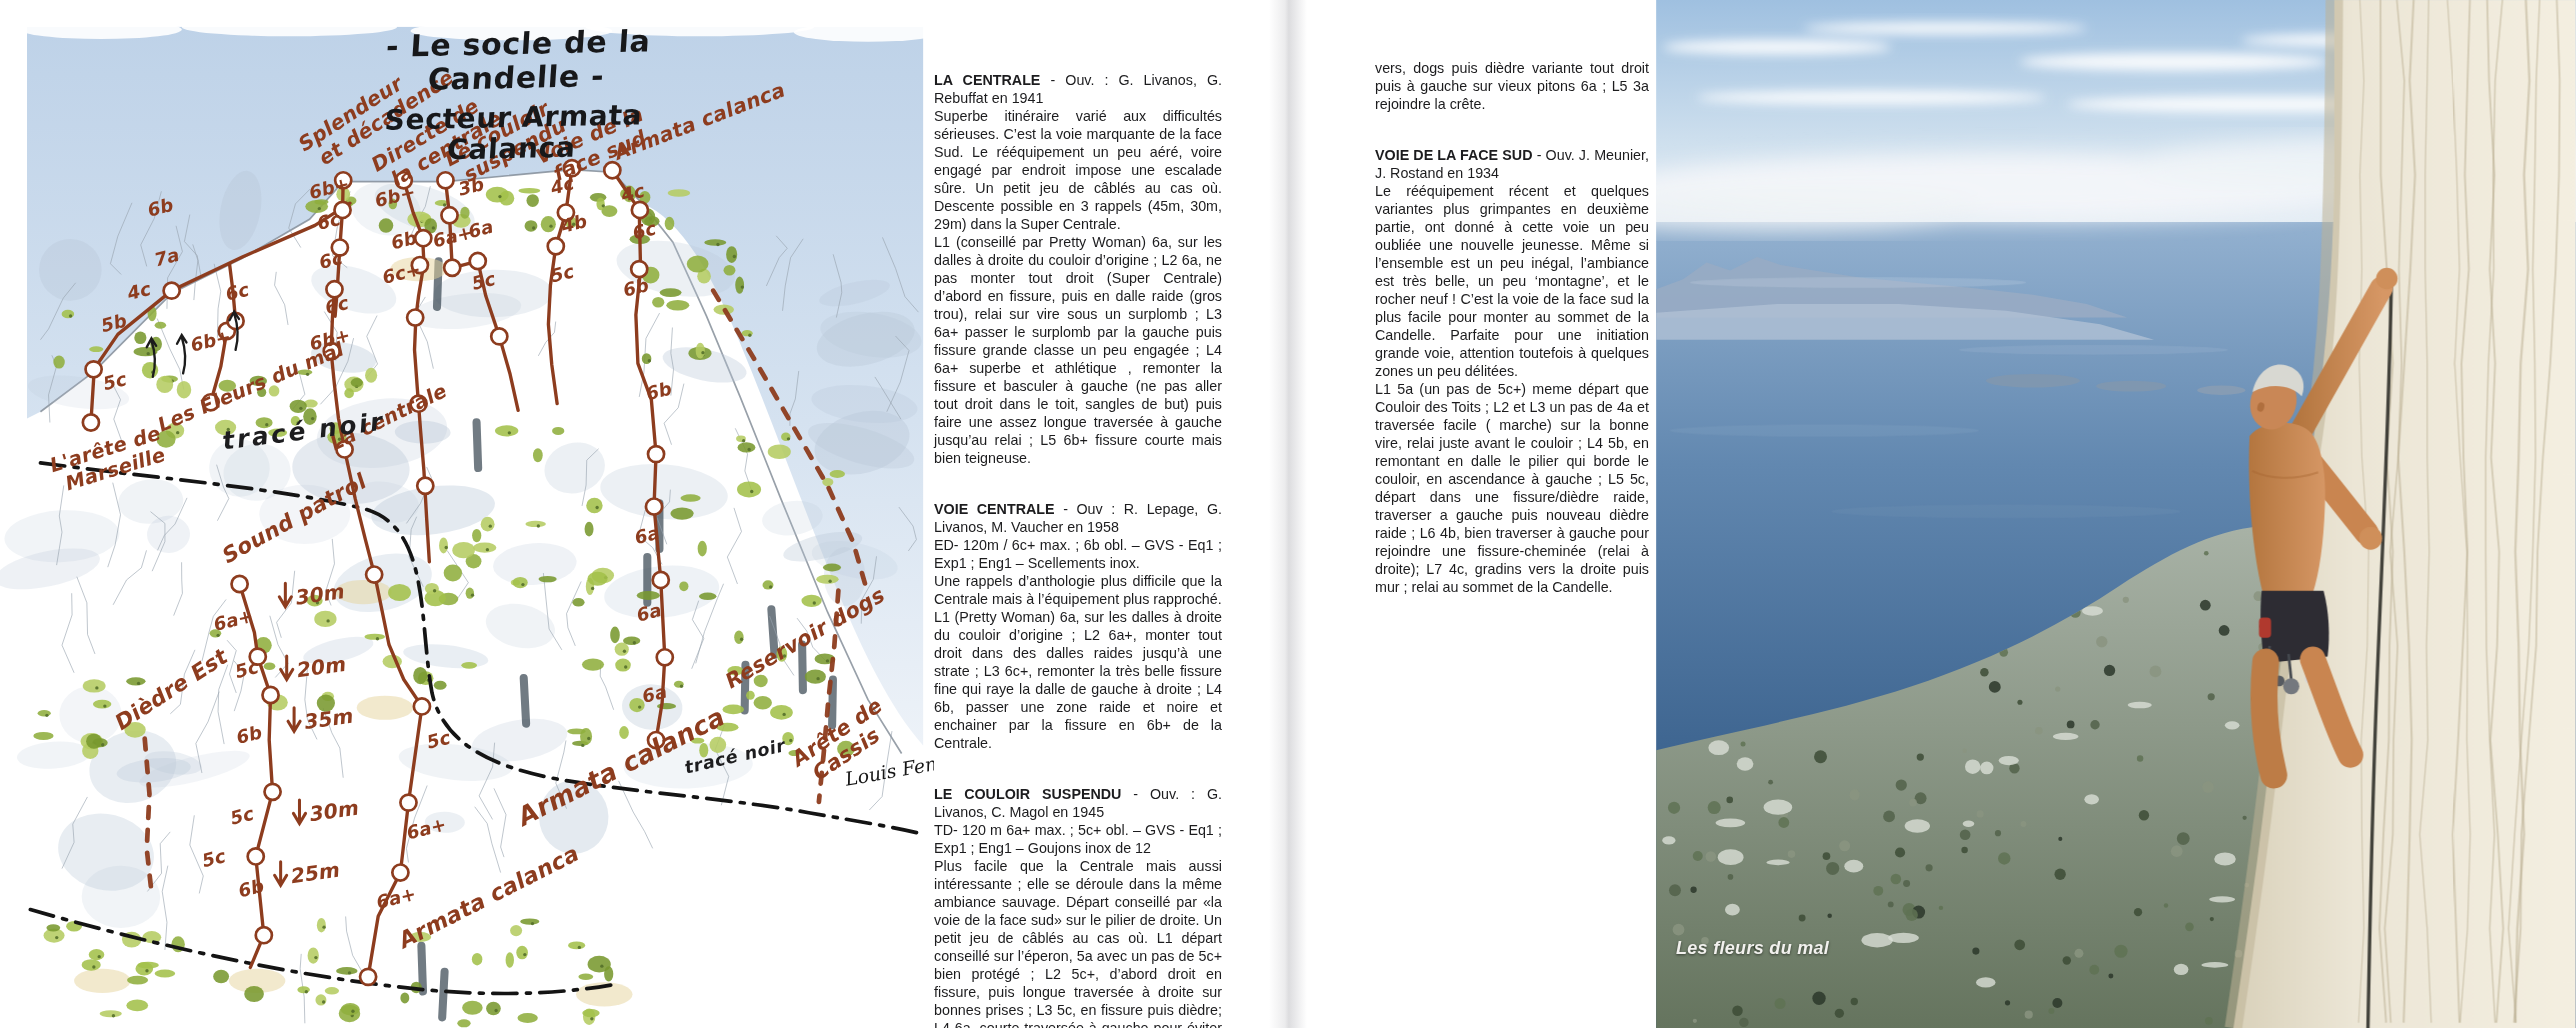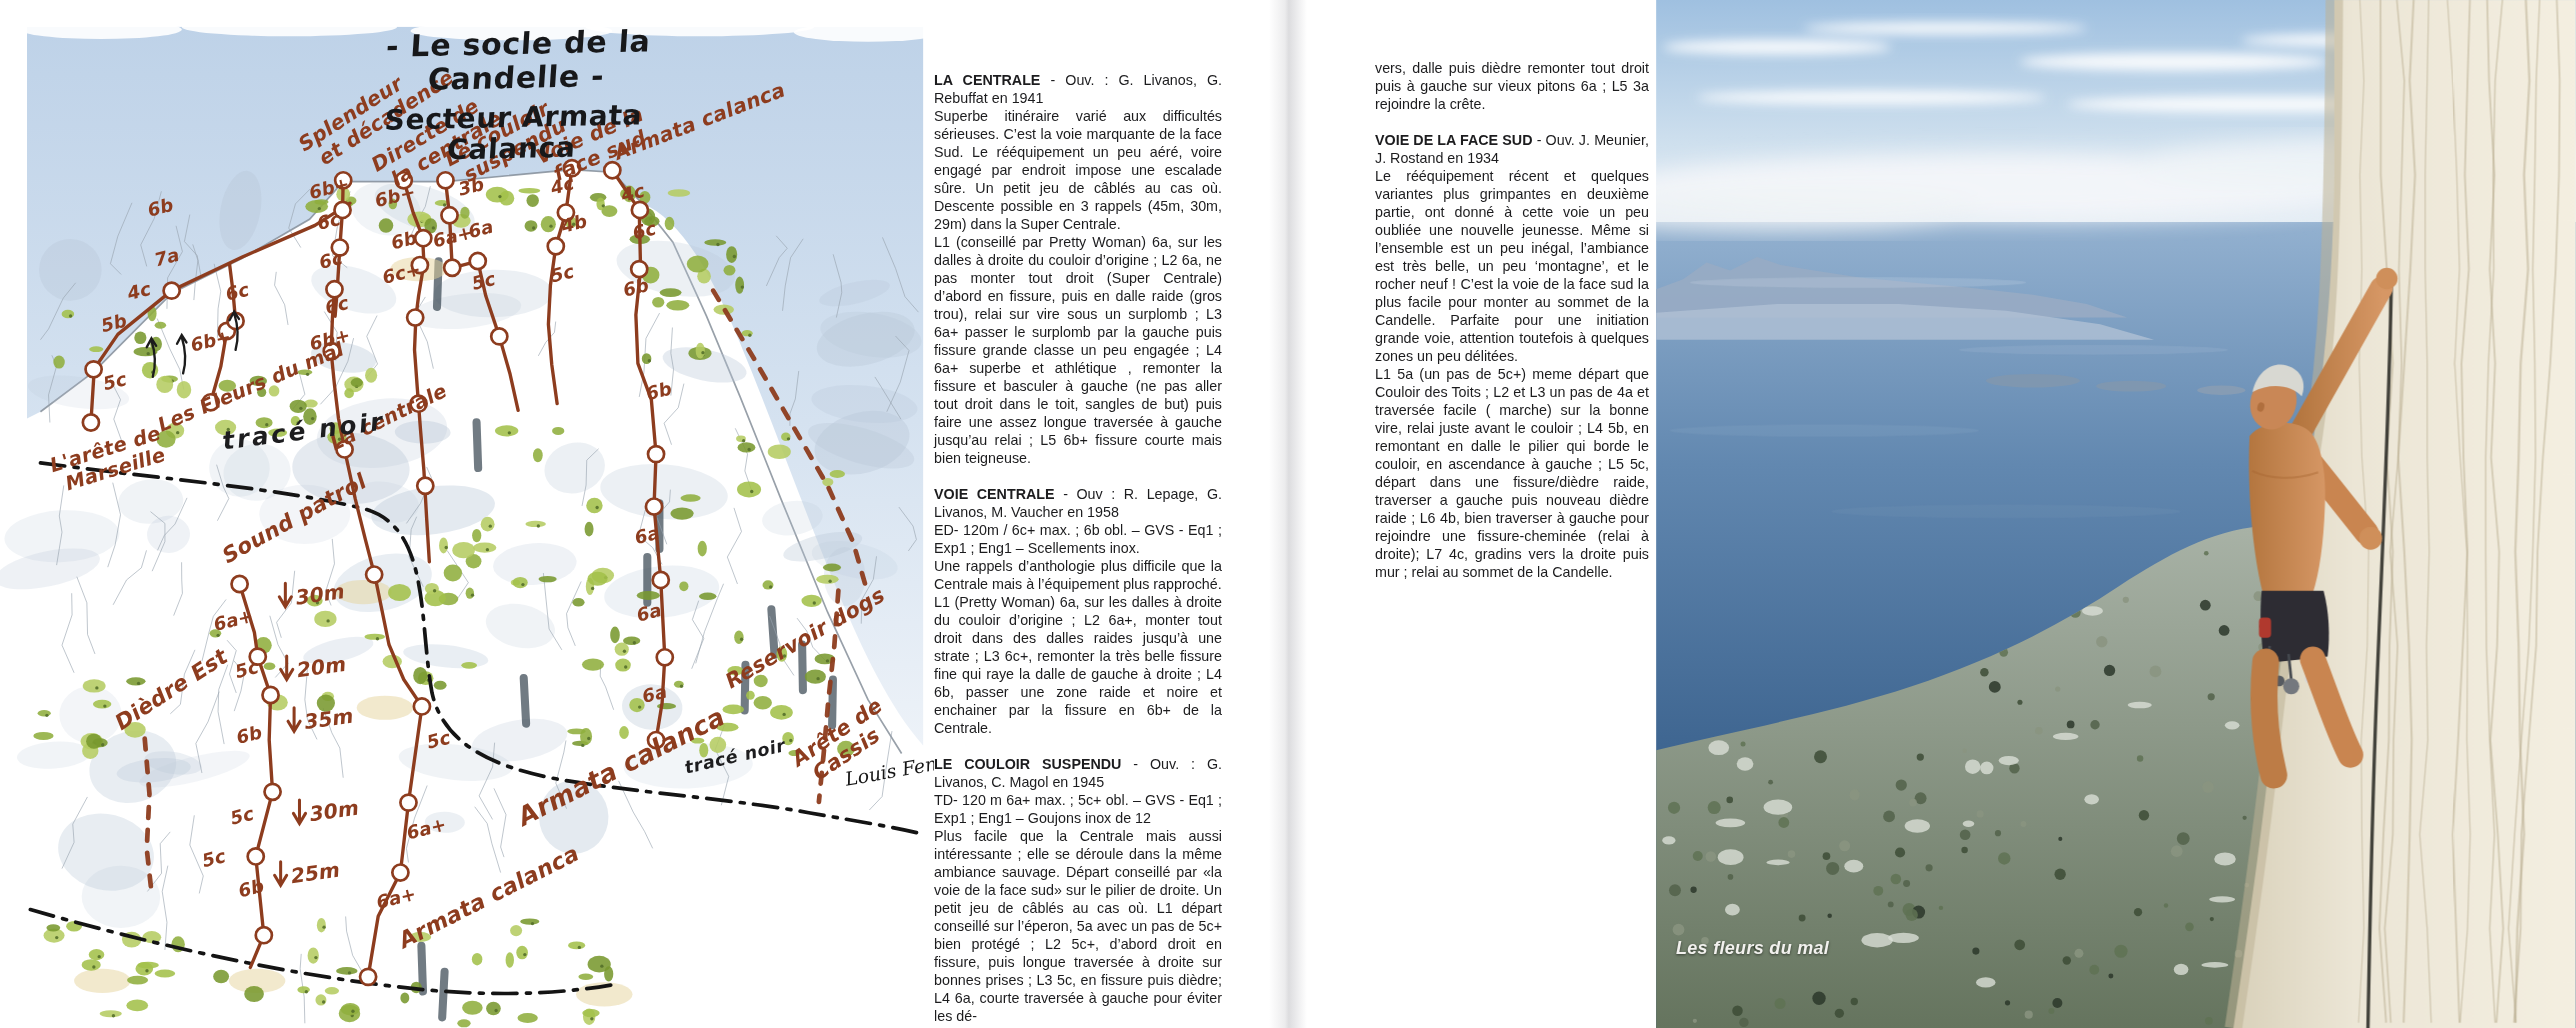--- a/index.html
+++ b/index.html
@@ -693,7 +693,7 @@
 
   <div class="page page-right">
     <div class="col col-right" id="col-right">
-        <p>vers, dalle puis dièdre remonter tout droit puis à gauche sur vieux pitons 6a ; L5 3a rejoindre la crête.</p>
+        <p>vers, dogs puis dièdre variante tout droit puis à gauche sur vieux pitons 6a ; L5 3a rejoindre la crête.</p>
         <div class="sect">
           <p><span class="head">VOIE DE LA FACE SUD</span><span> - Ouv. J. Meunier, J. Rostand en 1934</span></p>
           <p>Le rééquipement récent et quelques variantes plus grimpantes en deuxième partie, ont donné à cette voie un peu oubliée une nouvelle jeunesse. Même si l’ensemble est un peu inégal, l’ambiance est très belle, un peu ‘montagne’, et le rocher neuf !  C’est la voie de la face sud la plus facile pour monter au sommet de la Candelle. Parfaite pour une initiation grande voie, attention toutefois à quelques zones un peu délitées.</p>

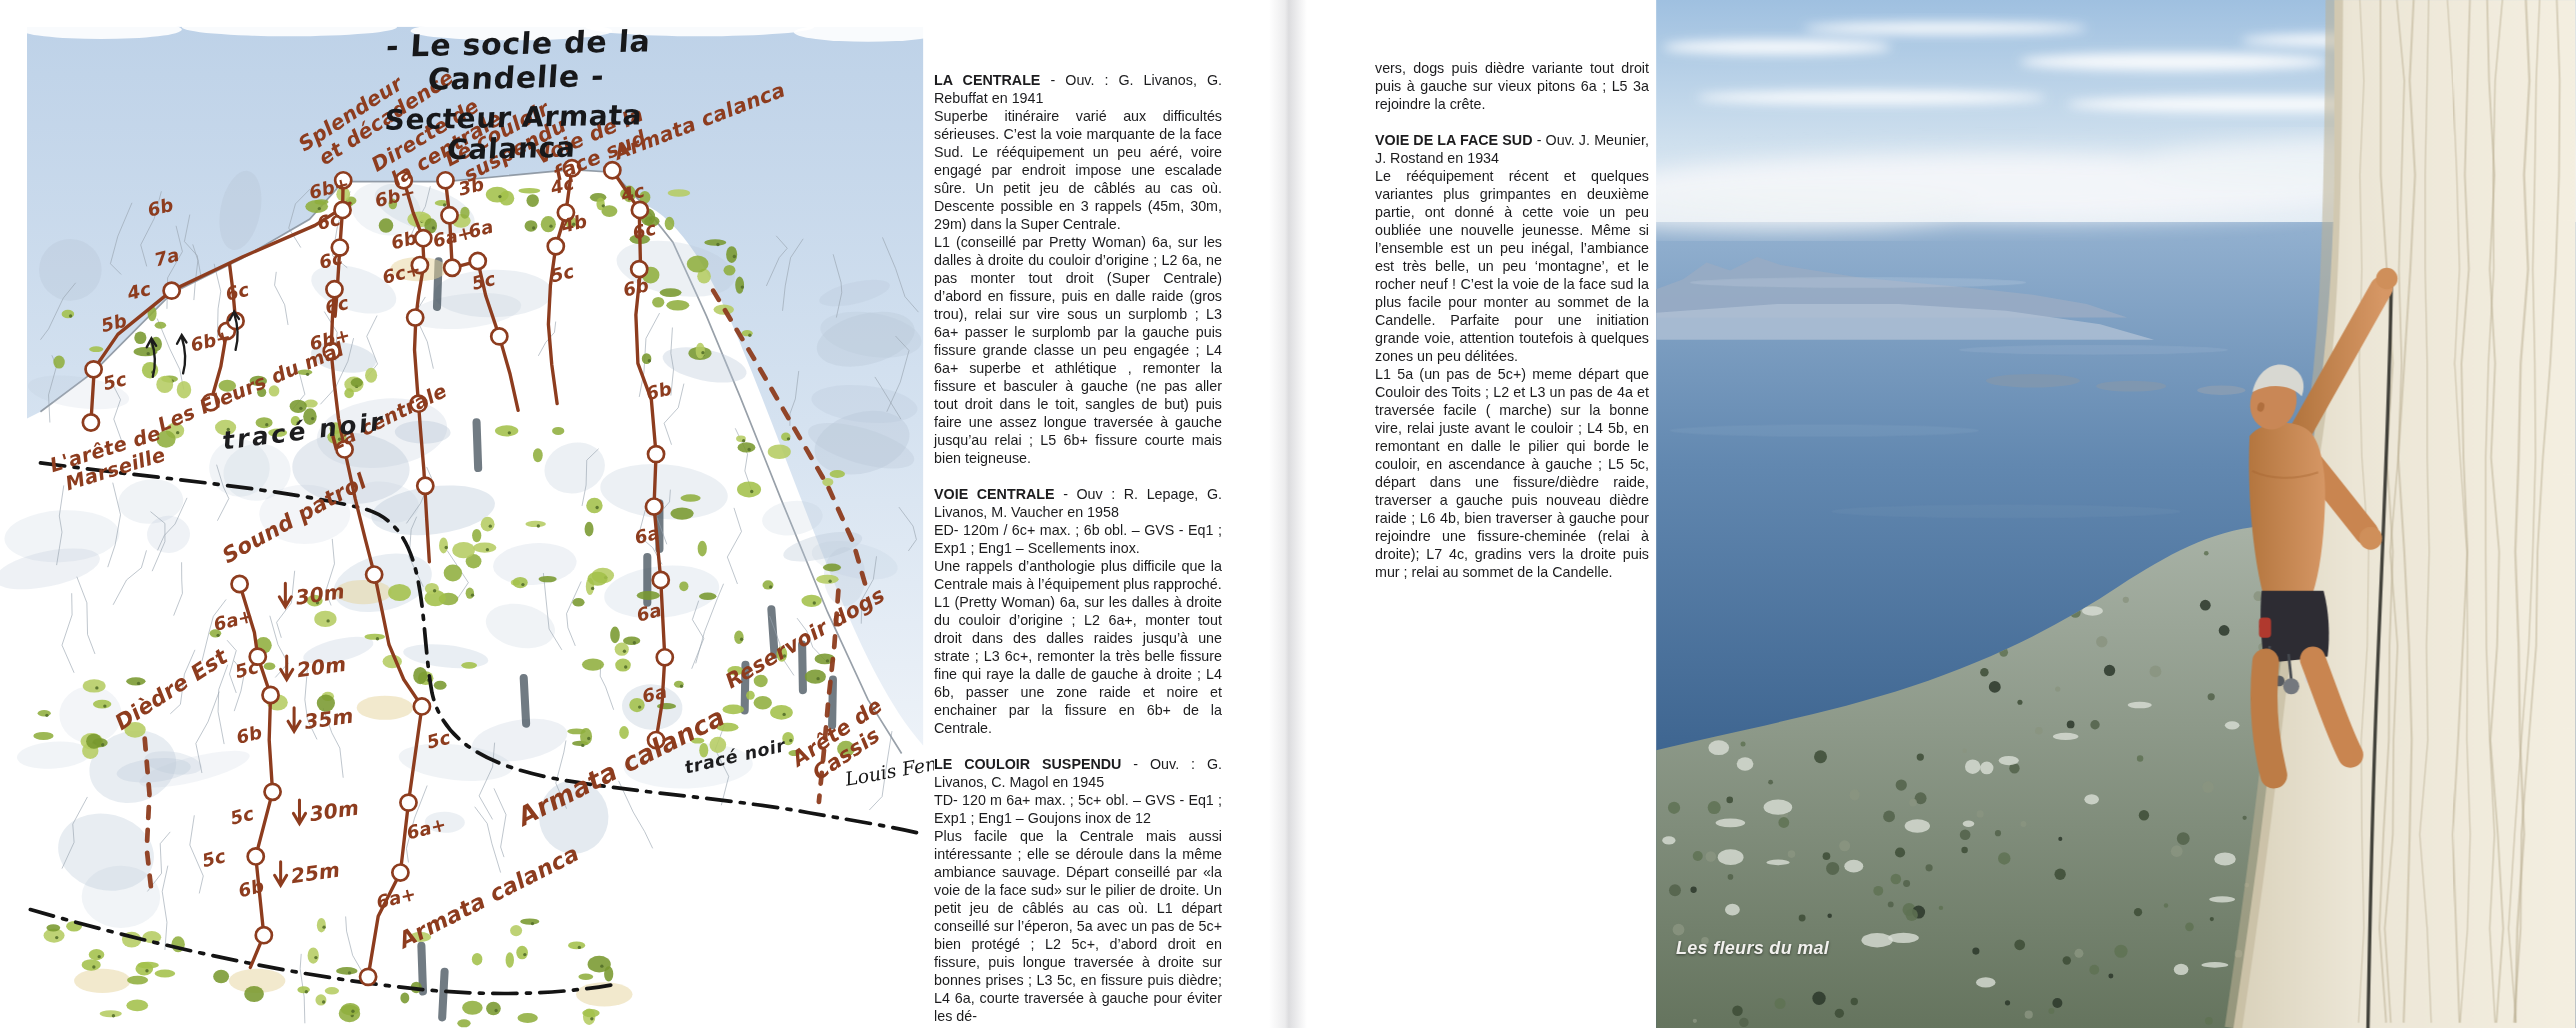--- a/index.html
+++ b/index.html
@@ -20,7 +20,7 @@
   .col-left{left:934px;top:59px;width:288px;}
   .col-right{left:87px;top:59px;width:274px;}
   .col p{margin:0;}
-  .col .sect{margin-top:18px;}
+  .col .sect{margin-top:33px;}
   .col .sect:first-child{margin-top:12px;}
   .head{font-weight:bold;}
   .photo{position:absolute;left:368px;top:0;width:920px;height:1028px;overflow:hidden;}

